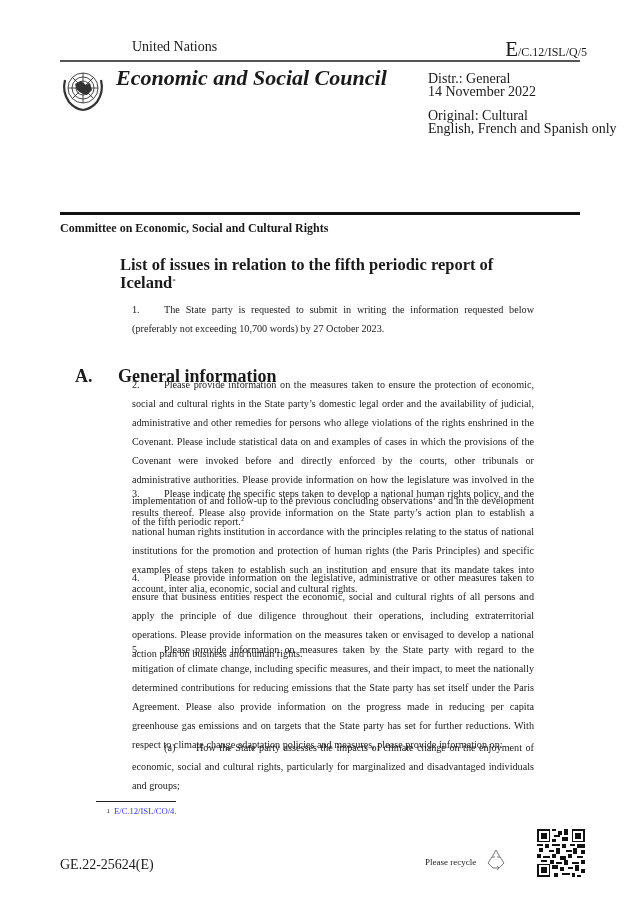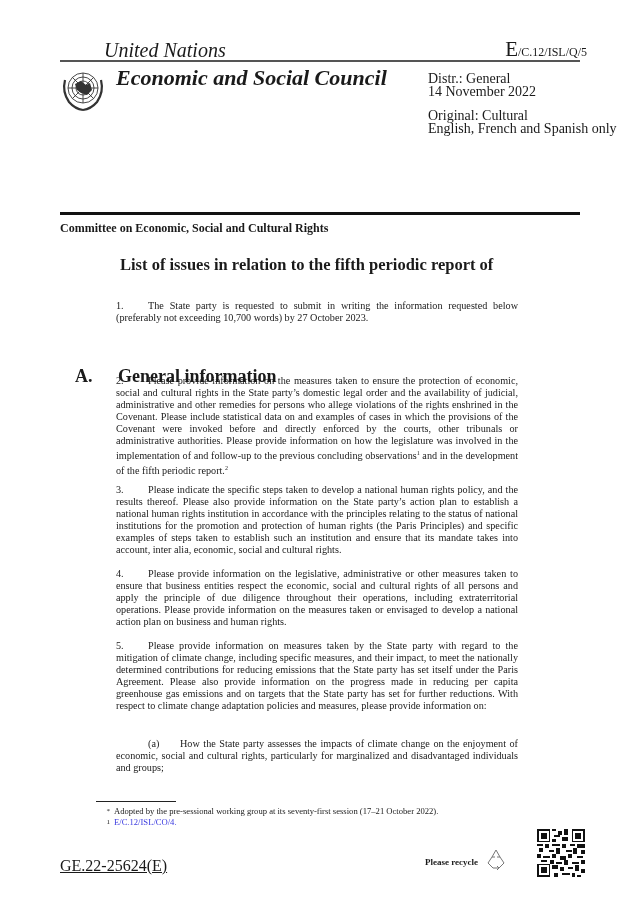--- a/index.html
+++ b/index.html
@@ -5,7 +5,7 @@
   html, body { margin: 0; padding: 0; background: #ffffff; }
   body { width: 640px; height: 905px; position: relative; overflow: hidden; font-family: "Liberation Serif", "DejaVu Serif", serif; color: #1a1a1a; }
   .abs { position: absolute; }
-  .un-name { left: 104px; top: 39px; font-size: 20px; font-style: italic; }
+  .un-name { left: 132px; top: 39px; font-size: 14px; }
   .symbol { right: 53px; top: 37px; font-size: 12px; white-space: nowrap; margin-left: 12px; }
   .symbol .big { font-size: 21px; }
   .top-rule { left: 60px; top: 60px; width: 520px; height: 2px; background: #555; }

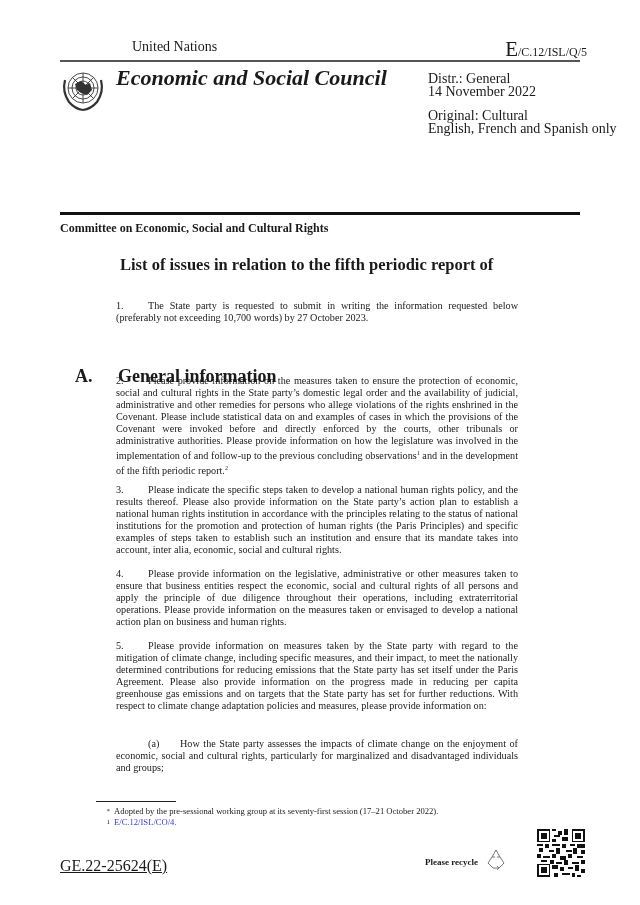--- a/index.html
+++ b/index.html
@@ -70,6 +70,7 @@
 
 <div class="abs doc-title">
   <div>List of issues in relation to the fifth periodic report of</div>
+  <div><span>Iceland</span><sup>*</sup></div>
 </div>
 
 <div class="abs para" style="top:300px;">

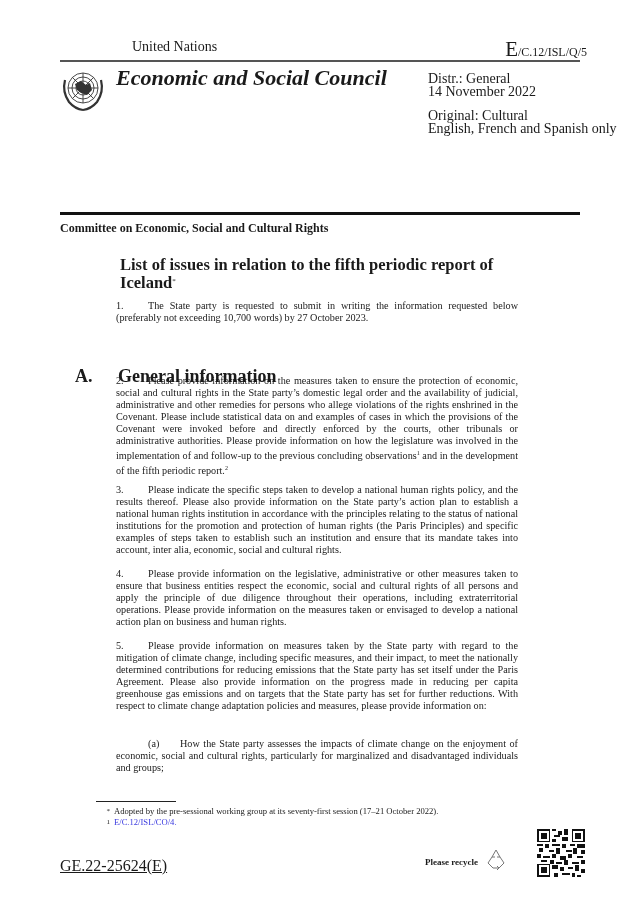--- a/index.html
+++ b/index.html
@@ -19,7 +19,7 @@
   .doc-title sup { font-size: 7px; font-weight: normal; vertical-align: 5px; }
   .section-a { left: 75px; top: 346px; font-size: 18px; font-weight: bold; margin-top: 20px; }
   .section-a .letter { display: inline-block; width: 43px; }
-  .para { left: 116px; width: 402px; font-size: 10.2px; line-height: 12px; text-align: justify; }
+  .para { left: 132px; width: 402px; font-size: 10.2px; line-height: 19px; text-align: justify; }
   .para .num { display: inline-block; width: 32px; }
   .para sup { font-size: 6px; vertical-align: 4px; }
   .para .sub-num { display: inline-block; width: 32px; margin-left: 32px; }

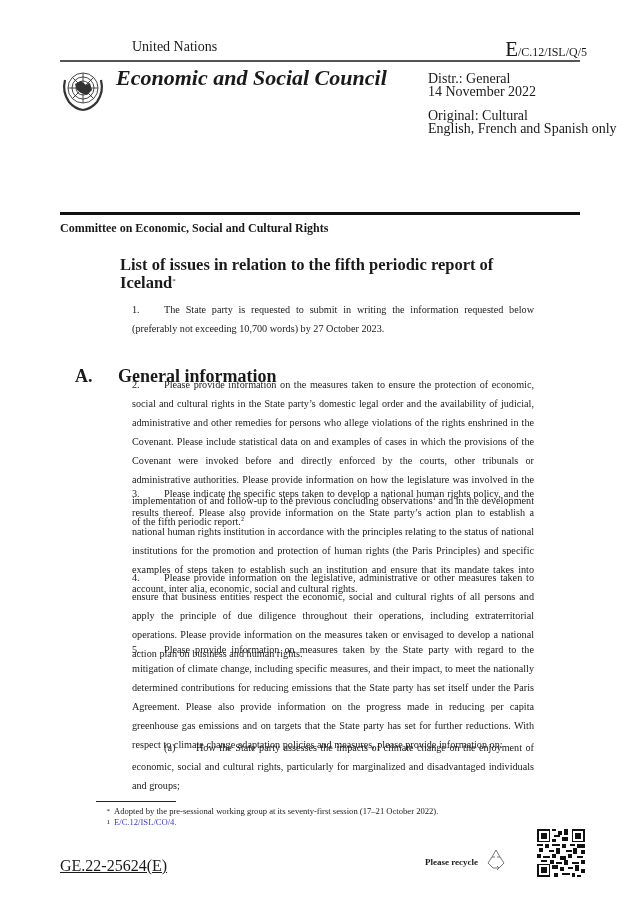--- a/index.html
+++ b/index.html
@@ -103,7 +103,6 @@
 
 <div class="abs fn-rule"></div>
 <div class="abs footnotes">
-  <div><span class="mark">*</span><span>Adopted by the pre-sessional working group at its seventy-first session (17–21 October 2022).</span></div>
   <div><span class="mark">1</span><span class="link">E/C.12/ISL/CO/4.</span></div>
 </div>
 

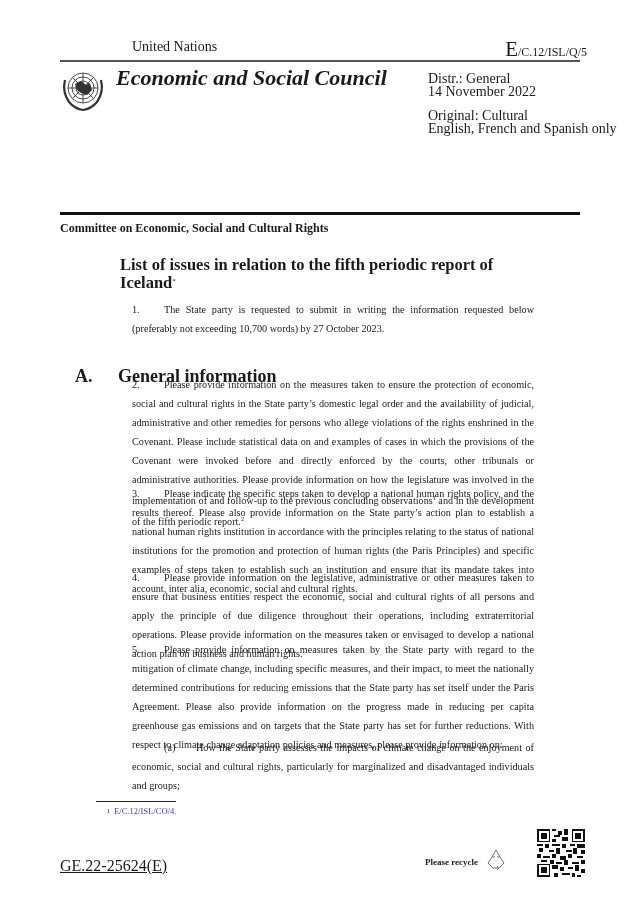--- a/index.html
+++ b/index.html
@@ -27,7 +27,7 @@
   .footnotes { left: 96px; top: 806px; font-size: 8.6px; line-height: 11.2px; }
   .footnotes .mark { display: inline-block; width: 14px; text-align: right; margin-right: 4px; font-size: 7px; vertical-align: 1px; }
   .footnotes .link { color: #3a3adf; }
-  .job { left: 60px; top: 857px; font-size: 16px; text-decoration: underline; }
+  .job { left: 60px; top: 857px; font-size: 14px; }
   .recycle { left: 425px; top: 857px; font-size: 9px; font-weight: bold; }
   .recycle-icon { left: 485px; top: 848px; width: 22px; height: 22px; }
   .qr { left: 537px; top: 827px; width: 48px; height: 52px; }

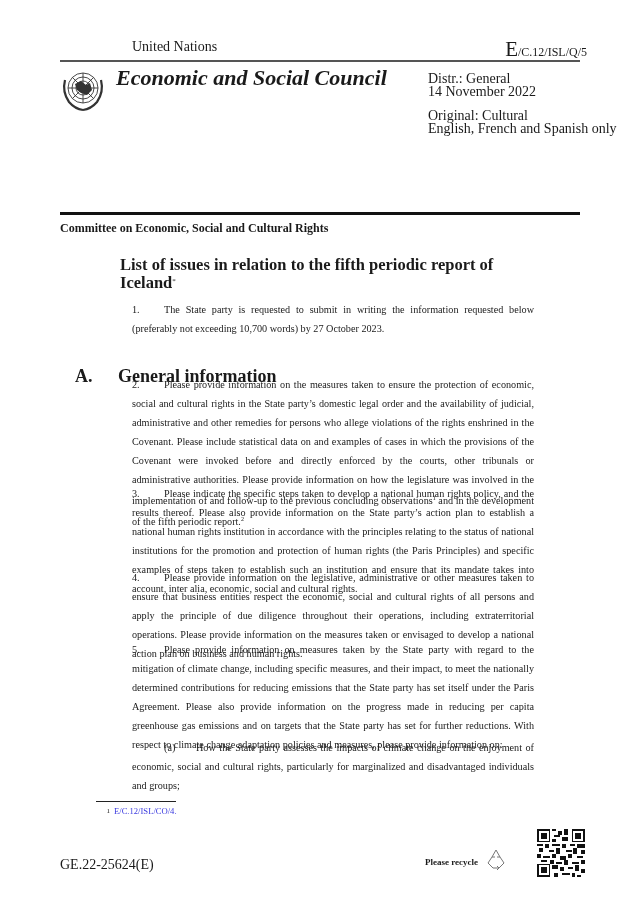--- a/index.html
+++ b/index.html
@@ -28,7 +28,7 @@
   .footnotes .mark { display: inline-block; width: 14px; text-align: right; margin-right: 4px; font-size: 7px; vertical-align: 1px; }
   .footnotes .link { color: #3a3adf; }
   .job { left: 60px; top: 857px; font-size: 14px; }
-  .recycle { left: 425px; top: 857px; font-size: 9px; font-weight: bold; }
+  .recycle { left: 425px; top: 857px; font-size: 9px; font-weight: normal; }
   .recycle-icon { left: 485px; top: 848px; width: 22px; height: 22px; }
   .qr { left: 537px; top: 827px; width: 48px; height: 52px; }
 </style>

